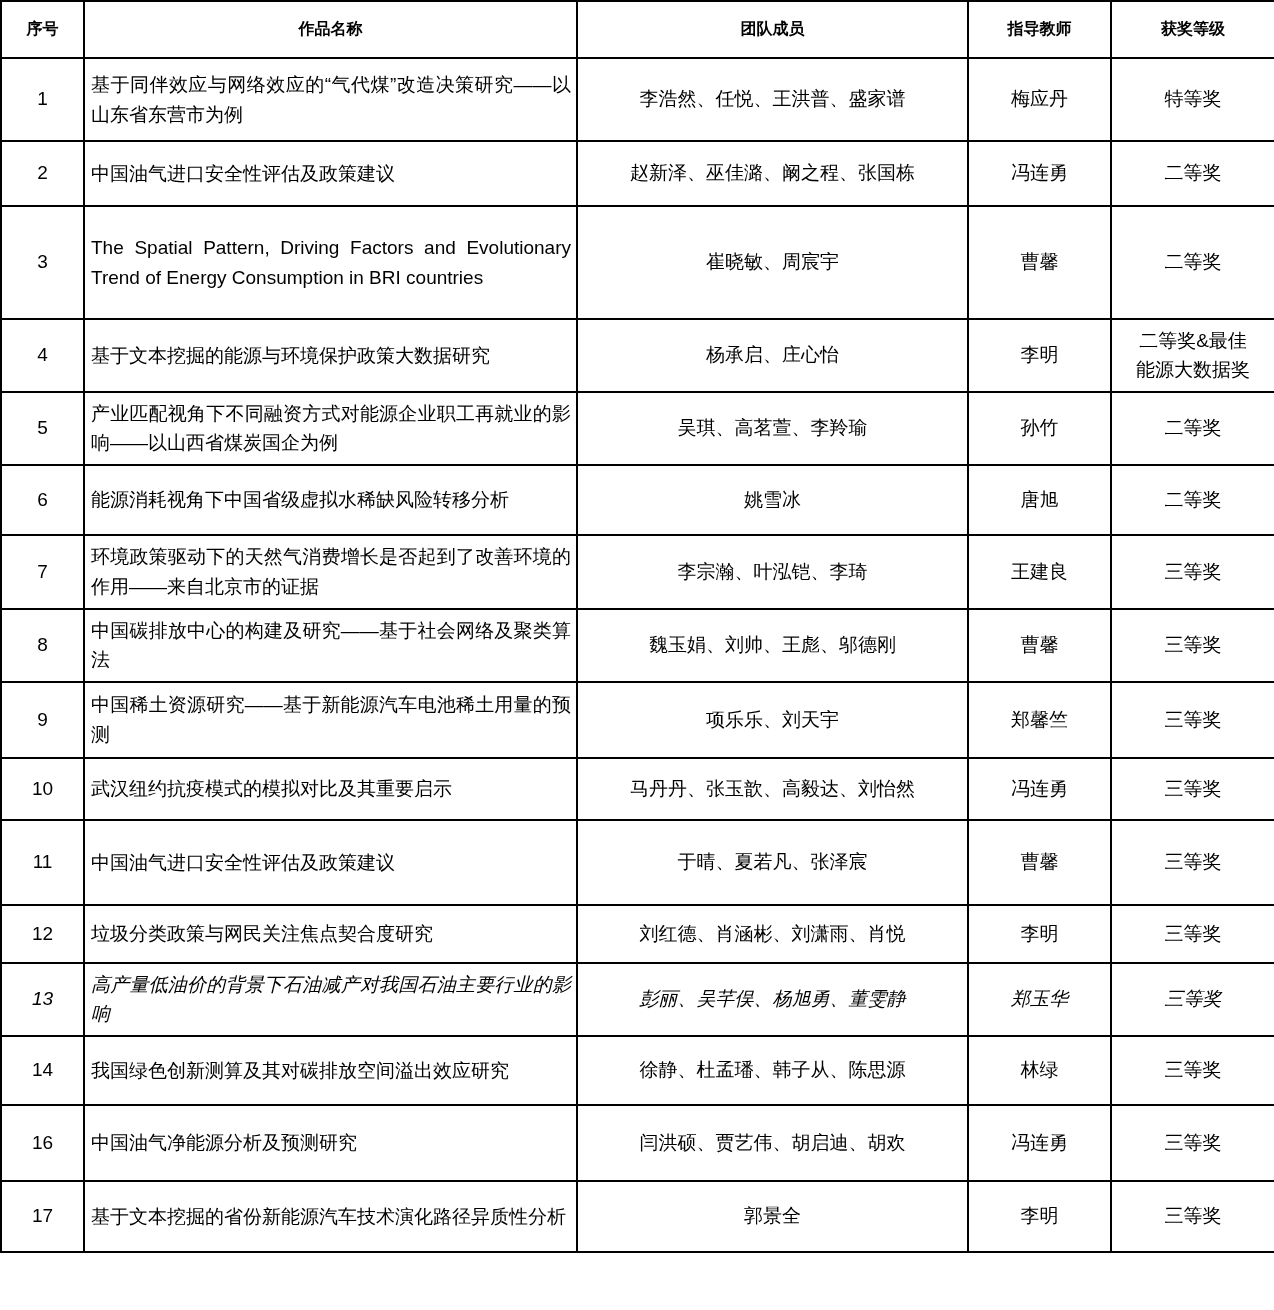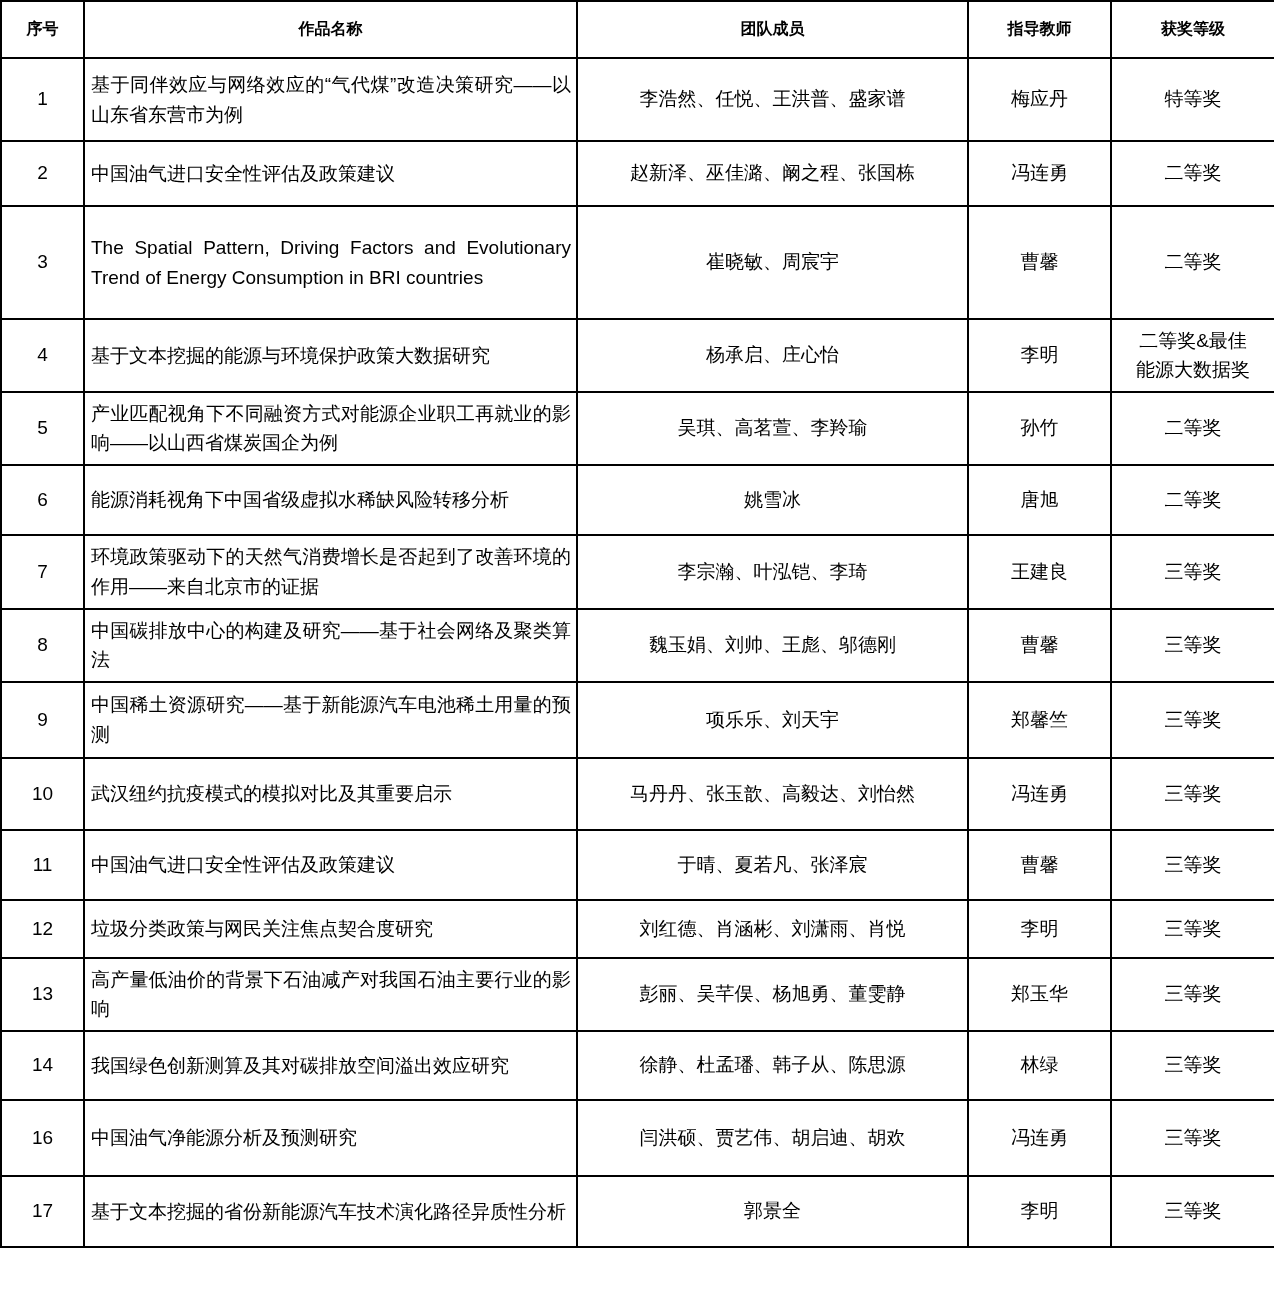--- a/index.html
+++ b/index.html
@@ -136,7 +136,7 @@
           <td class="center">郑馨竺</td>
           <td class="center">三等奖</td>
         </tr>
-        <tr style="height: 72px;">
+        <tr style="height: 62px;">
           <td class="center">10</td>
           <td class="title">武汉纽约抗疫模式的模拟对比及其重要启示</td>
           <td class="center">马丹丹、张玉歆、高毅达、刘怡然</td>

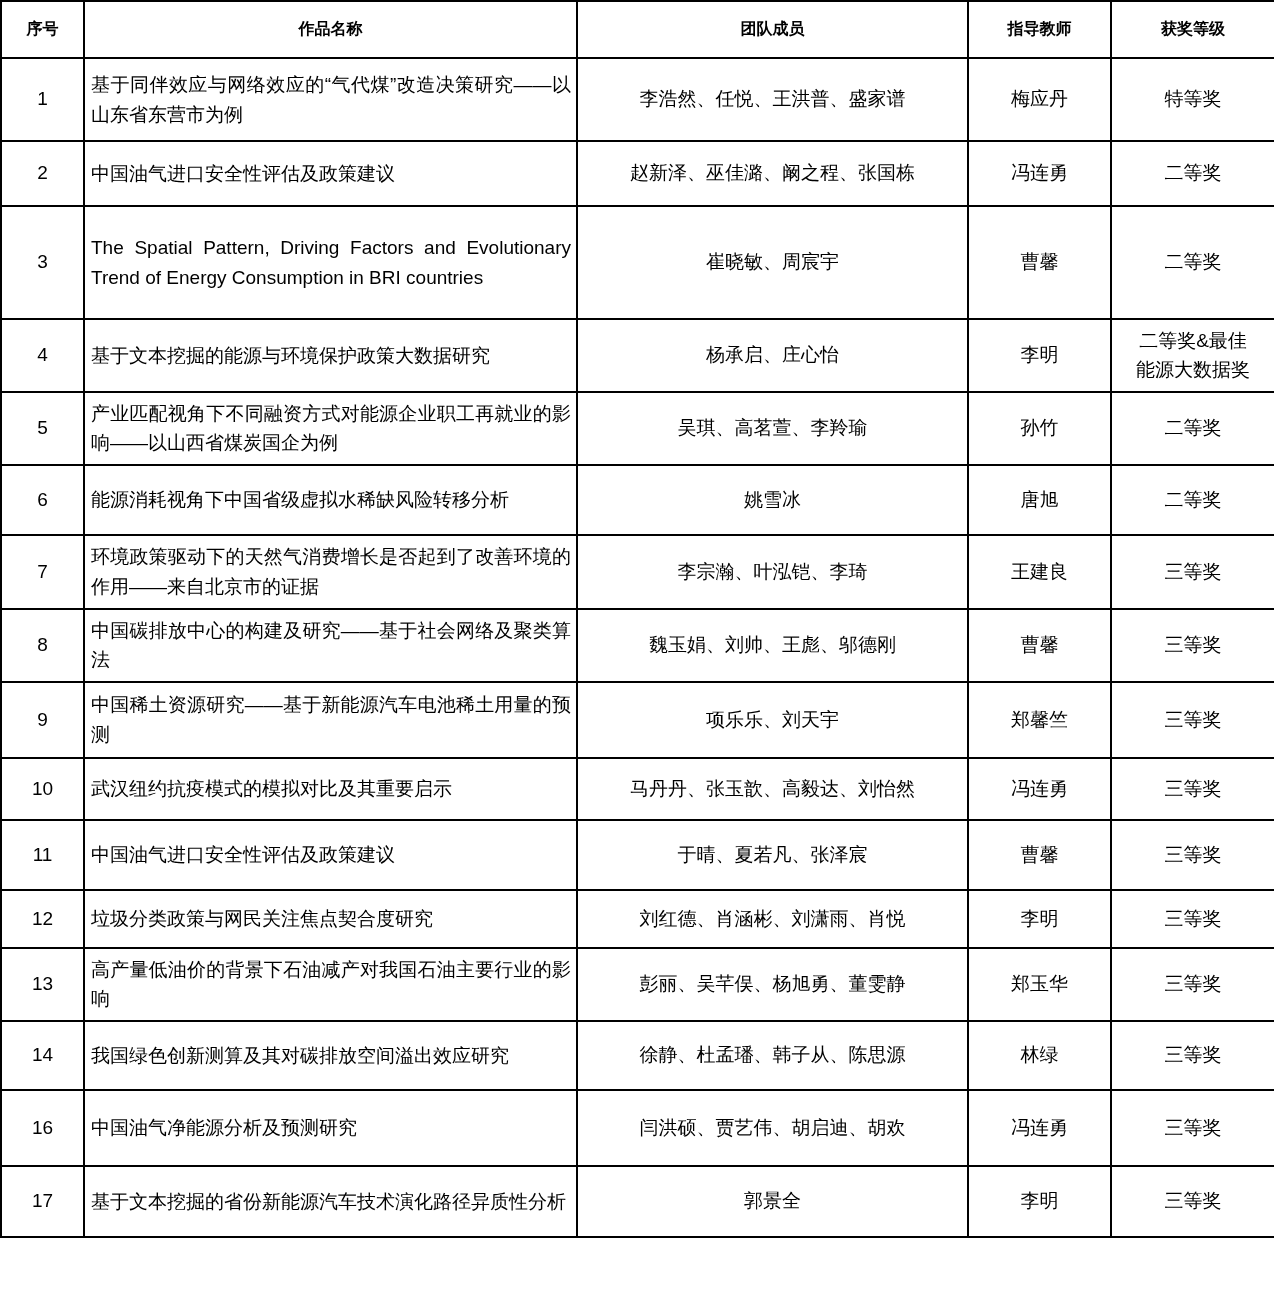--- a/index.html
+++ b/index.html
@@ -143,7 +143,7 @@
           <td class="center">冯连勇</td>
           <td class="center">三等奖</td>
         </tr>
-        <tr style="height: 70px;">
+        <tr style="height: 85px;">
           <td class="center">11</td>
           <td class="title">中国油气进口安全性评估及政策建议</td>
           <td class="center">于晴、夏若凡、张泽宸</td>

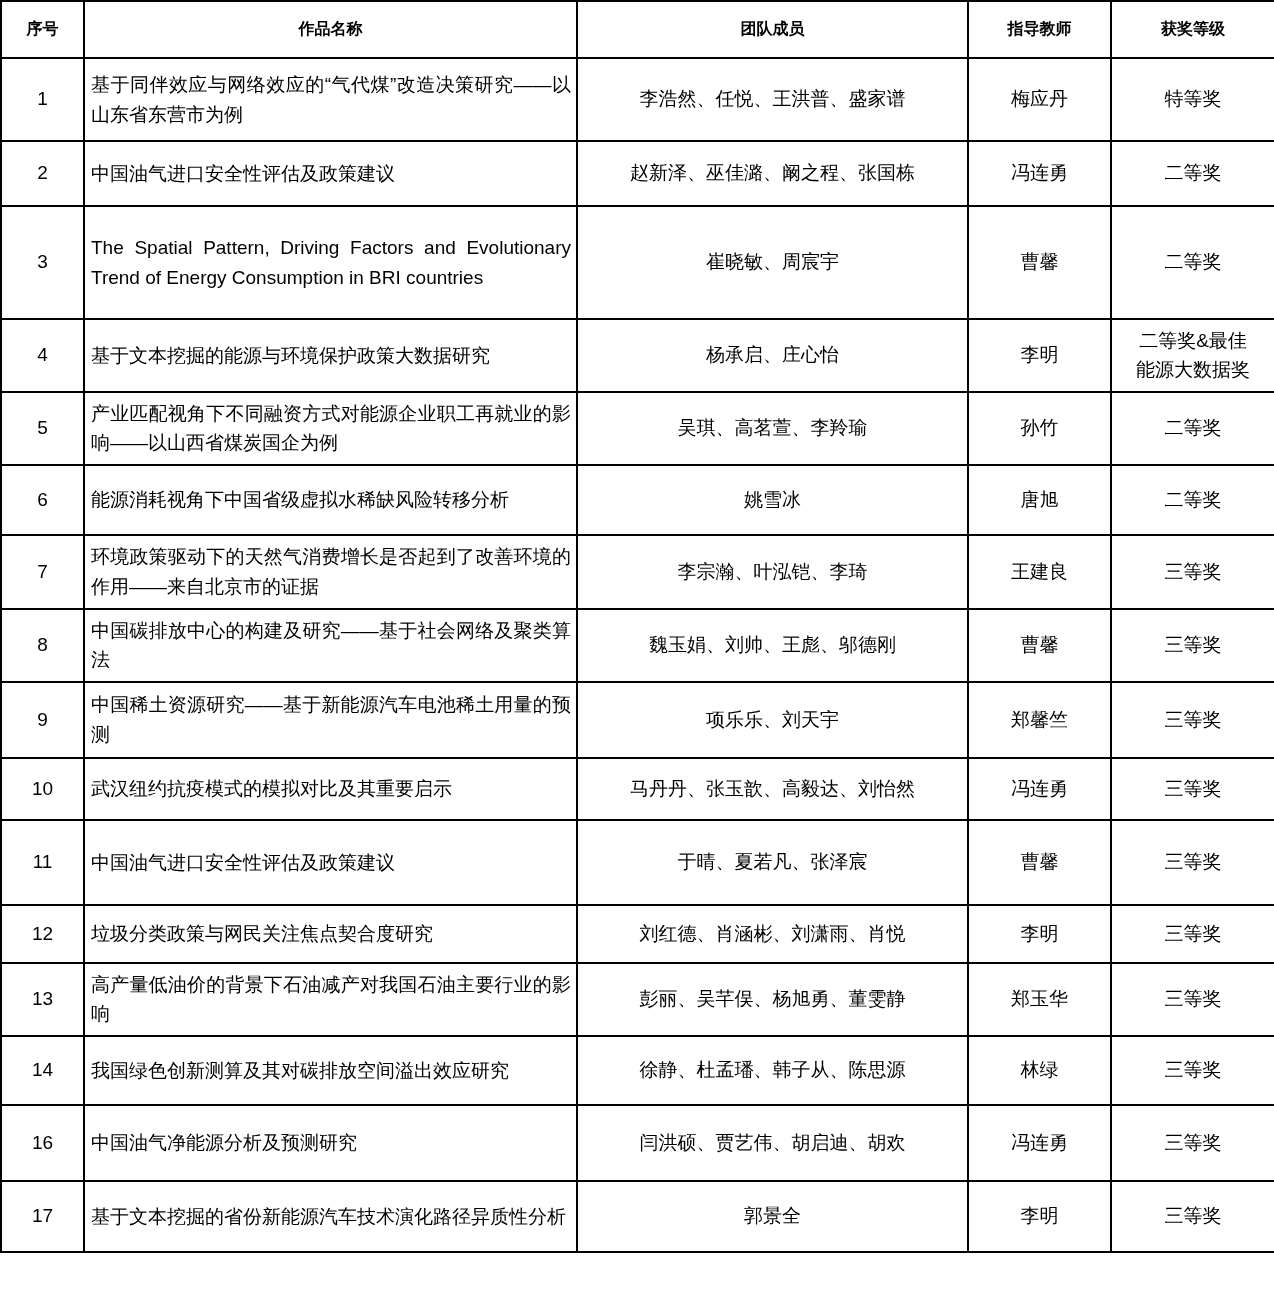--- a/index.html
+++ b/index.html
@@ -157,7 +157,7 @@
           <td class="center">李明</td>
           <td class="center">三等奖</td>
         </tr>
-        <tr style="height: 73px;">
+        <tr style="height: 73px; font-style: italic;">
           <td class="center">13</td>
           <td class="title">高产量低油价的背景下石油减产对我国石油主要行业的影响</td>
           <td class="center">彭丽、吴芊俣、杨旭勇、董雯静</td>

